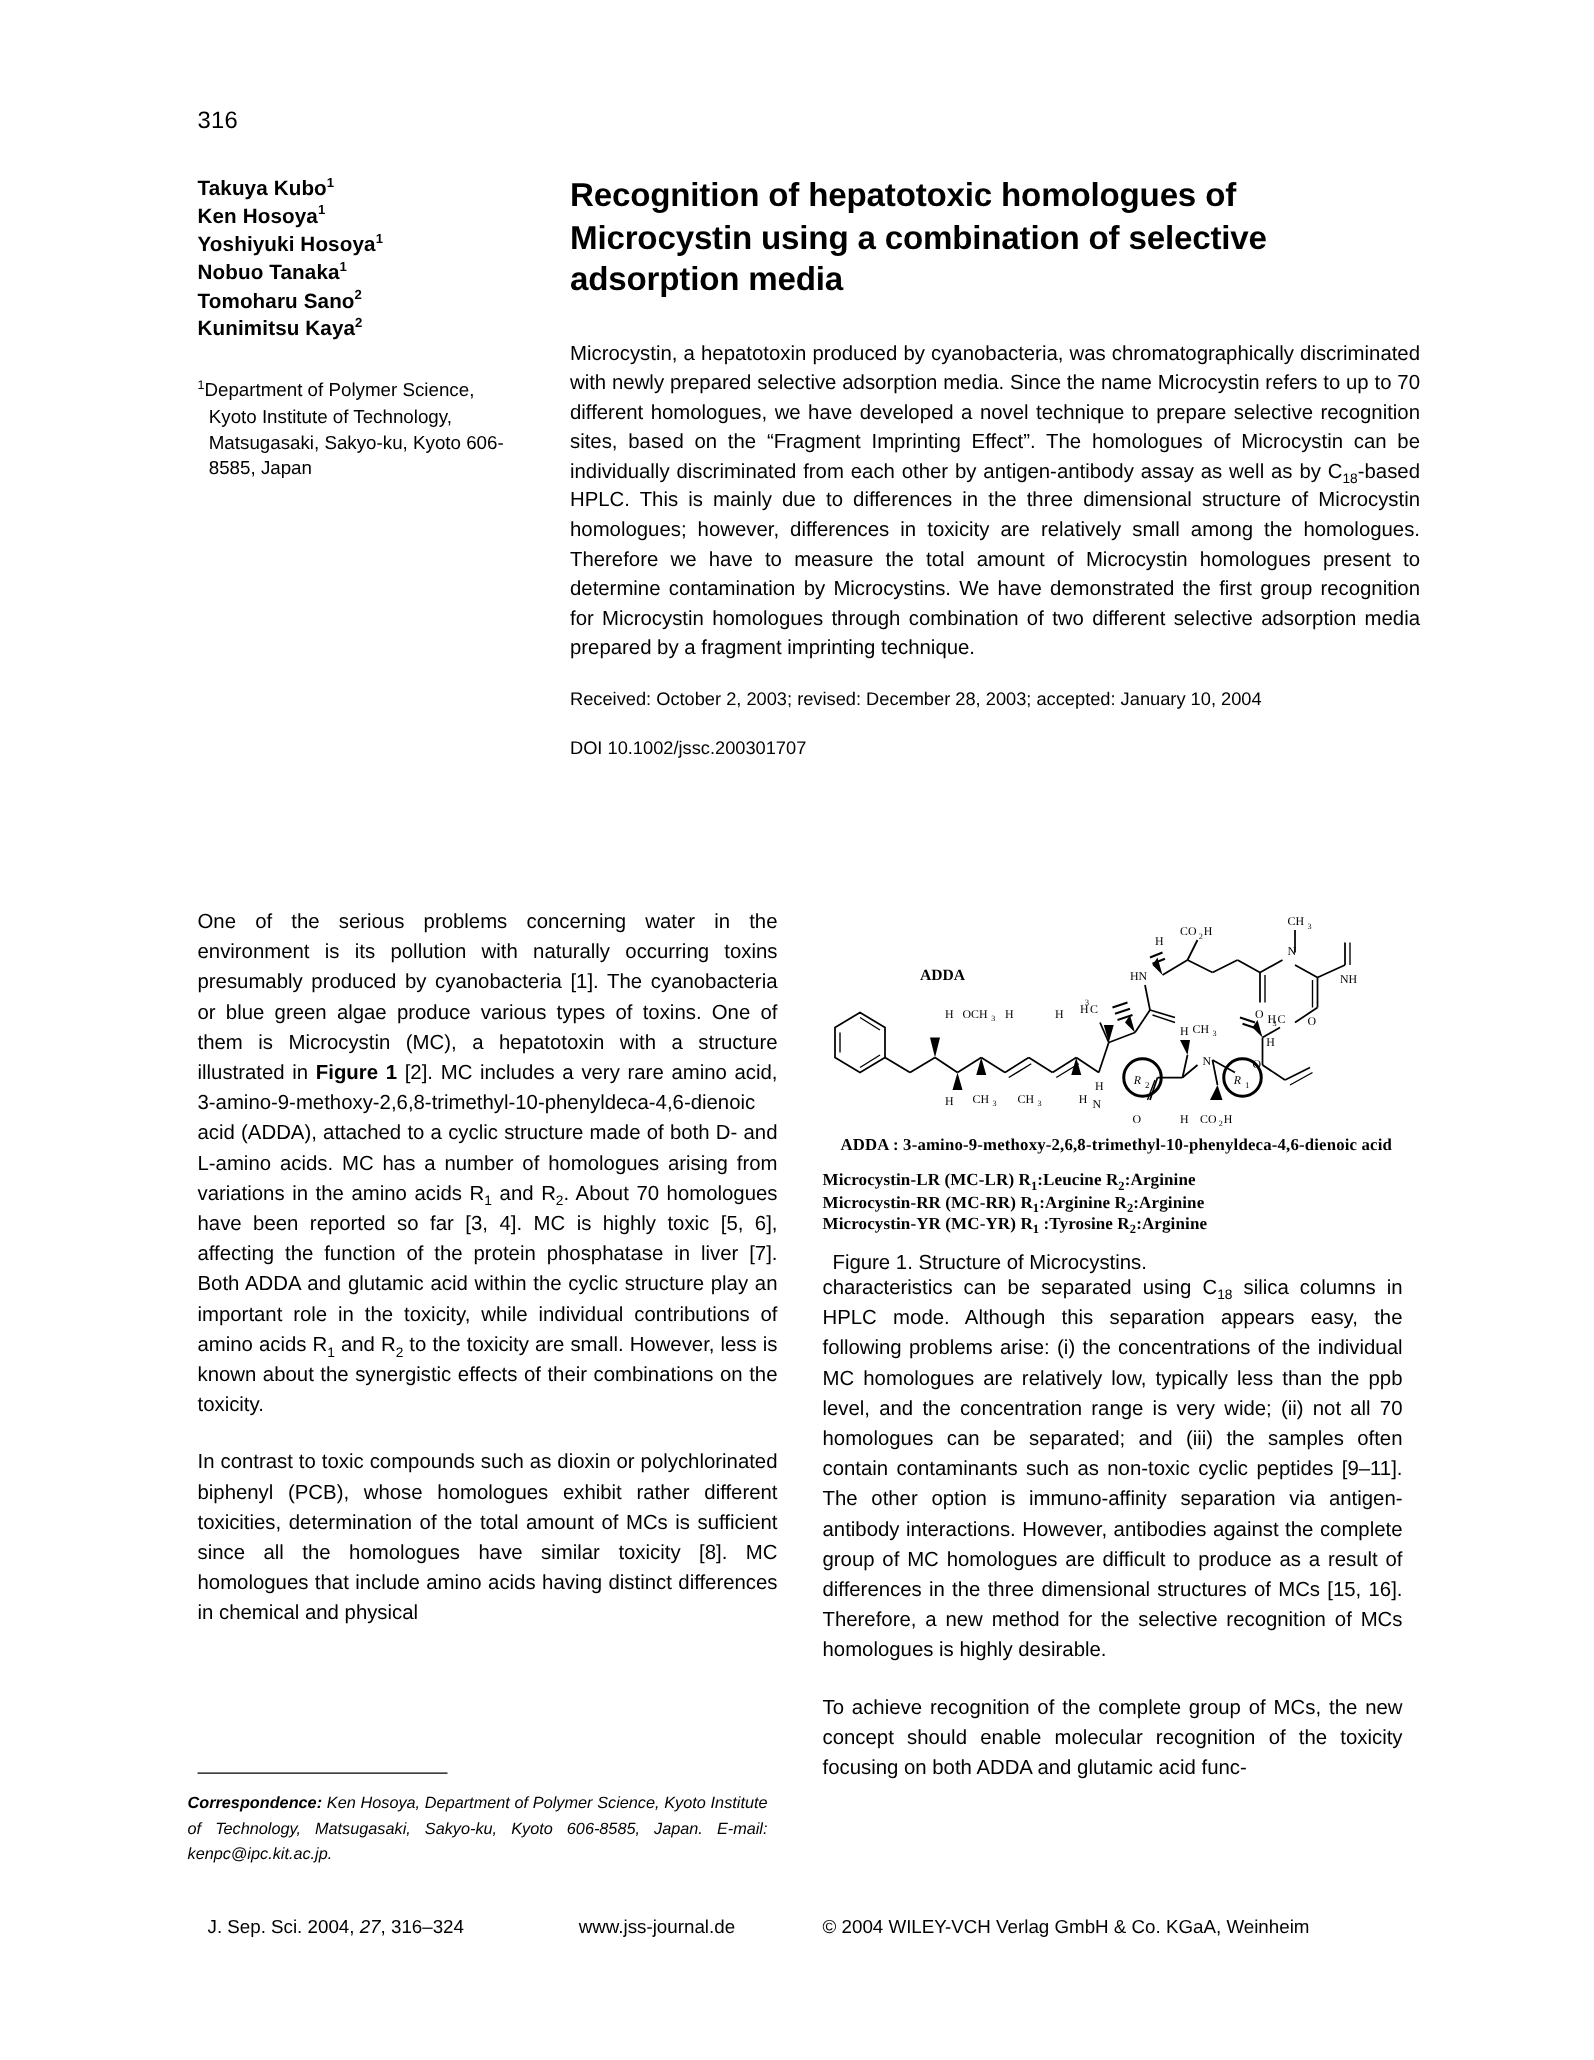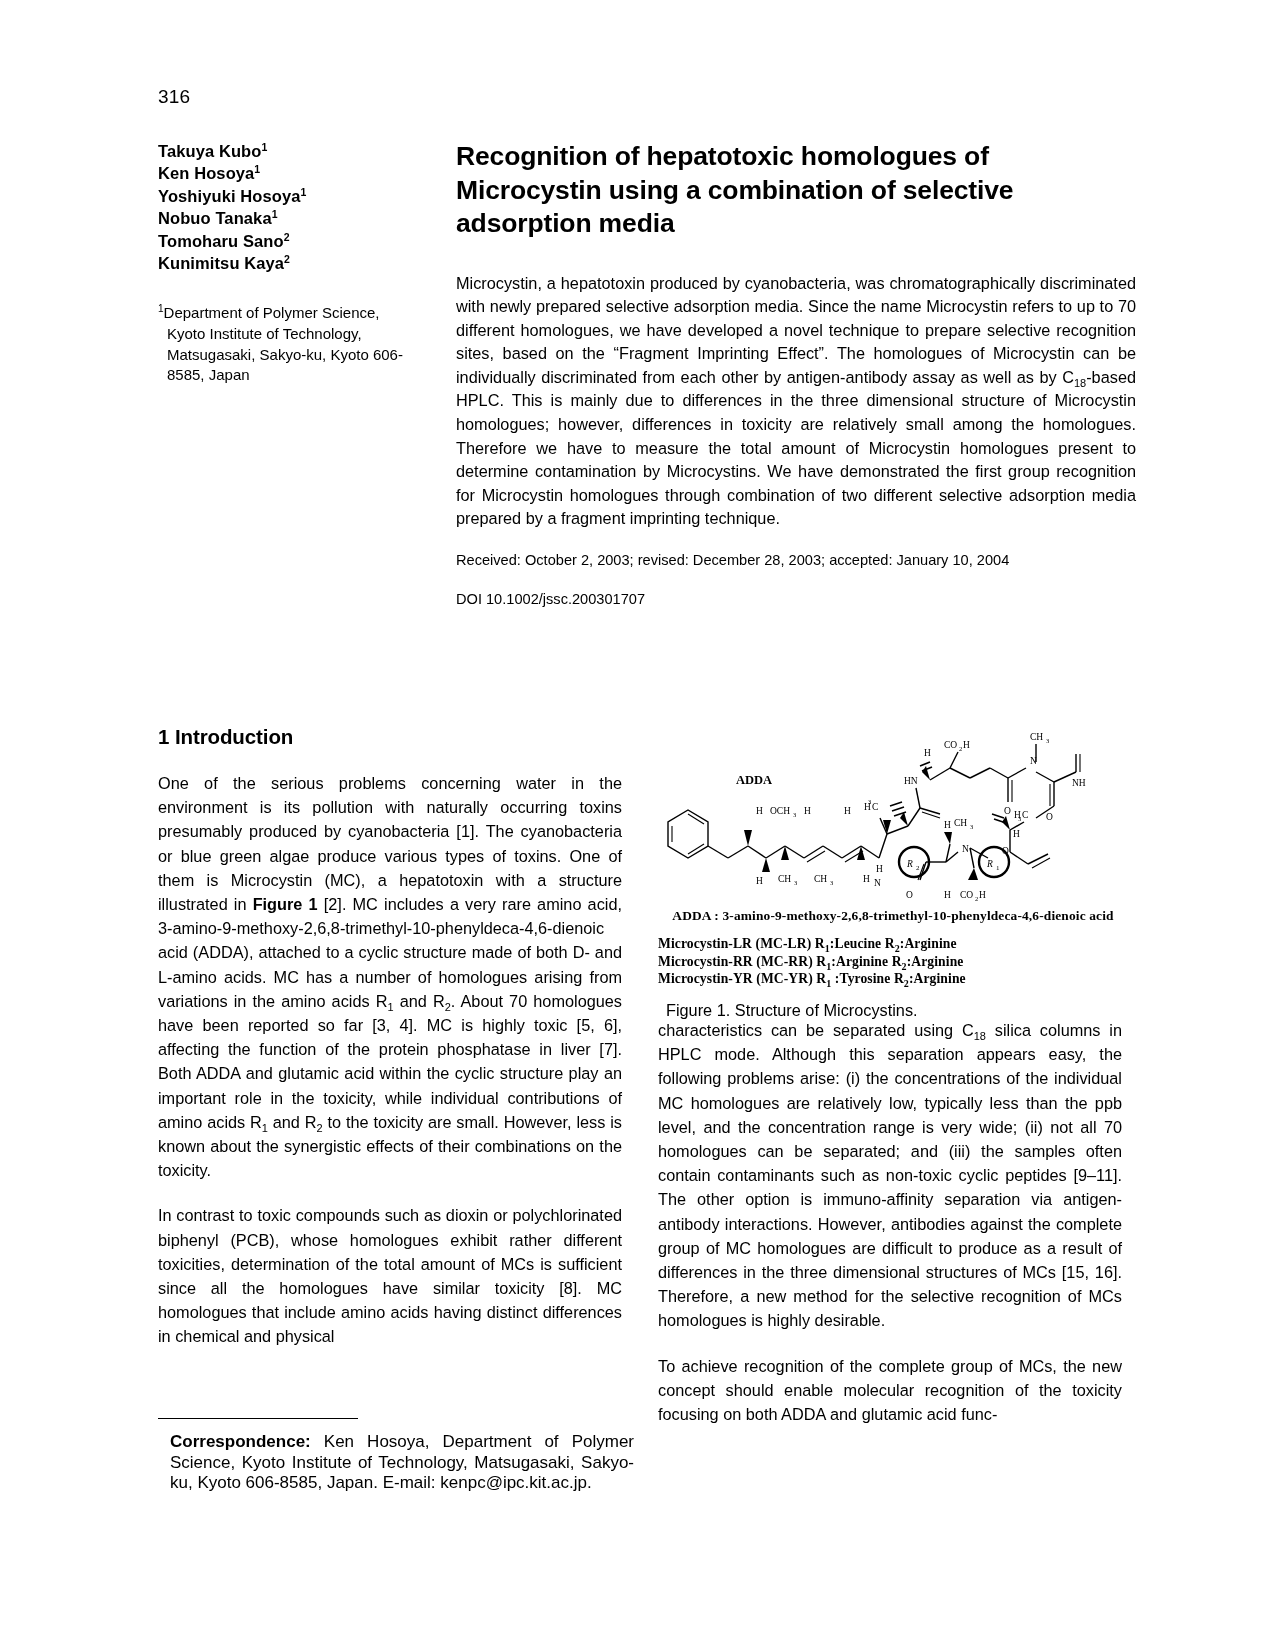--- a/index.html
+++ b/index.html
@@ -260,7 +260,6 @@
   </div>
 
   <div class="col-left">
-    <h2 class="section-head">1 Introduction</h2>
 
     <p class="body-p"><span>One of the serious problems concerning water in the environment is its pollution with naturally occurring toxins presumably produced by cyanobacteria [1]. The cyanobacteria or blue green algae produce various types of toxins. One of them is Microcystin (MC), a hepatotoxin with a structure illustrated in </span><b>Figure 1</b><span> [2]. MC includes a very rare amino acid, 3-amino-9-methoxy-2,6,8-trimethyl-10-phenyldeca-4,6-dienoic acid (ADDA), attached to a cyclic structure made of both D- and L-amino acids. MC has a number of homologues arising from variations in the amino acids R</span><sub>1</sub><span> and R</span><sub>2</sub><span>. About 70 homologues have been reported so far [3, 4]. MC is highly toxic [5, 6], affecting the function of the protein phosphatase in liver [7]. Both ADDA and glutamic acid within the cyclic structure play an important role in the toxicity, while individual contributions of amino acids R</span><sub>1</sub><span> and R</span><sub>2</sub><span> to the toxicity are small. However, less is known about the synergistic effects of their combinations on the toxicity.</span></p>
 

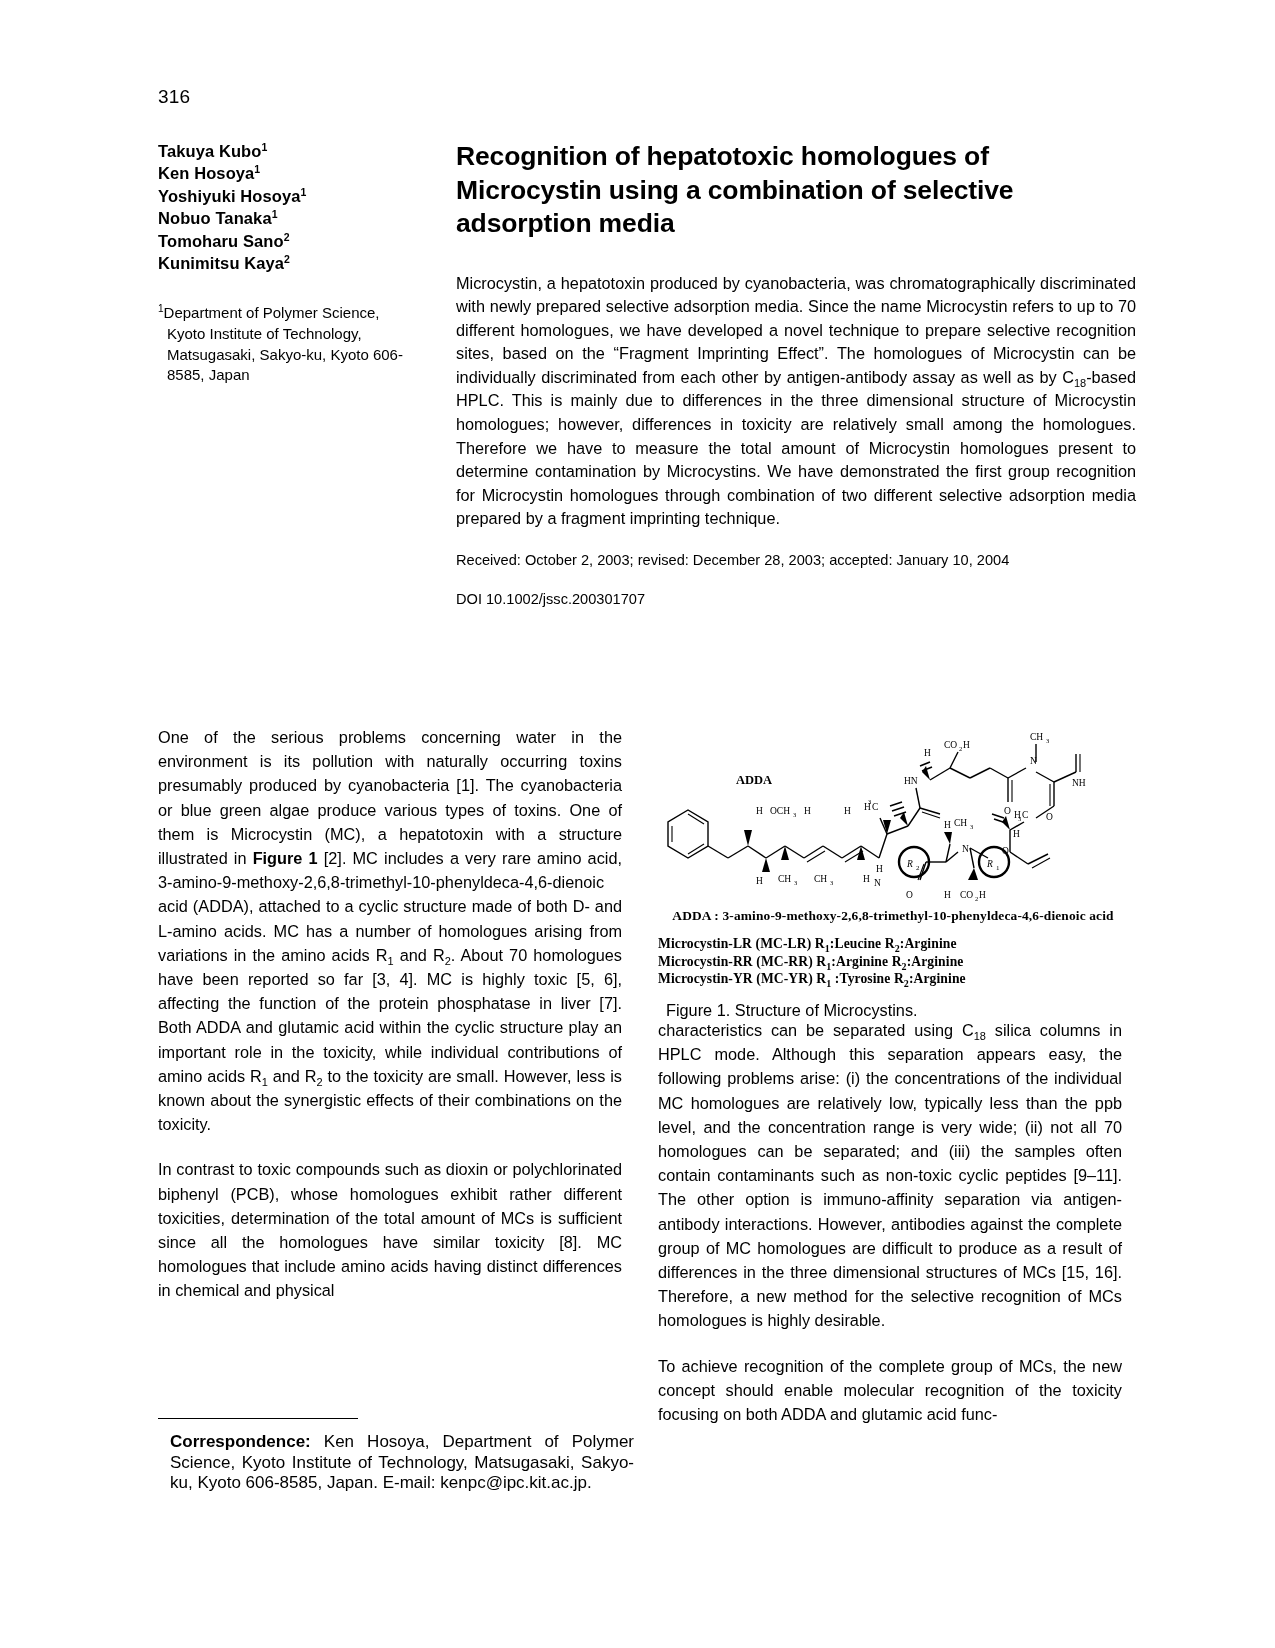--- a/index.html
+++ b/index.html
@@ -186,12 +186,13 @@
   }
   .correspondence {
     position: absolute;
-    left: 170px;
+    left: 150px;
     top: 1432px;
     width: 464px;
-    font-size: 17px;
+    font-size: 13px;
     line-height: 20.6px;
     text-align: justify;
+    font-style: italic;
   }
   .correspondence b { font-weight: bold; }
 

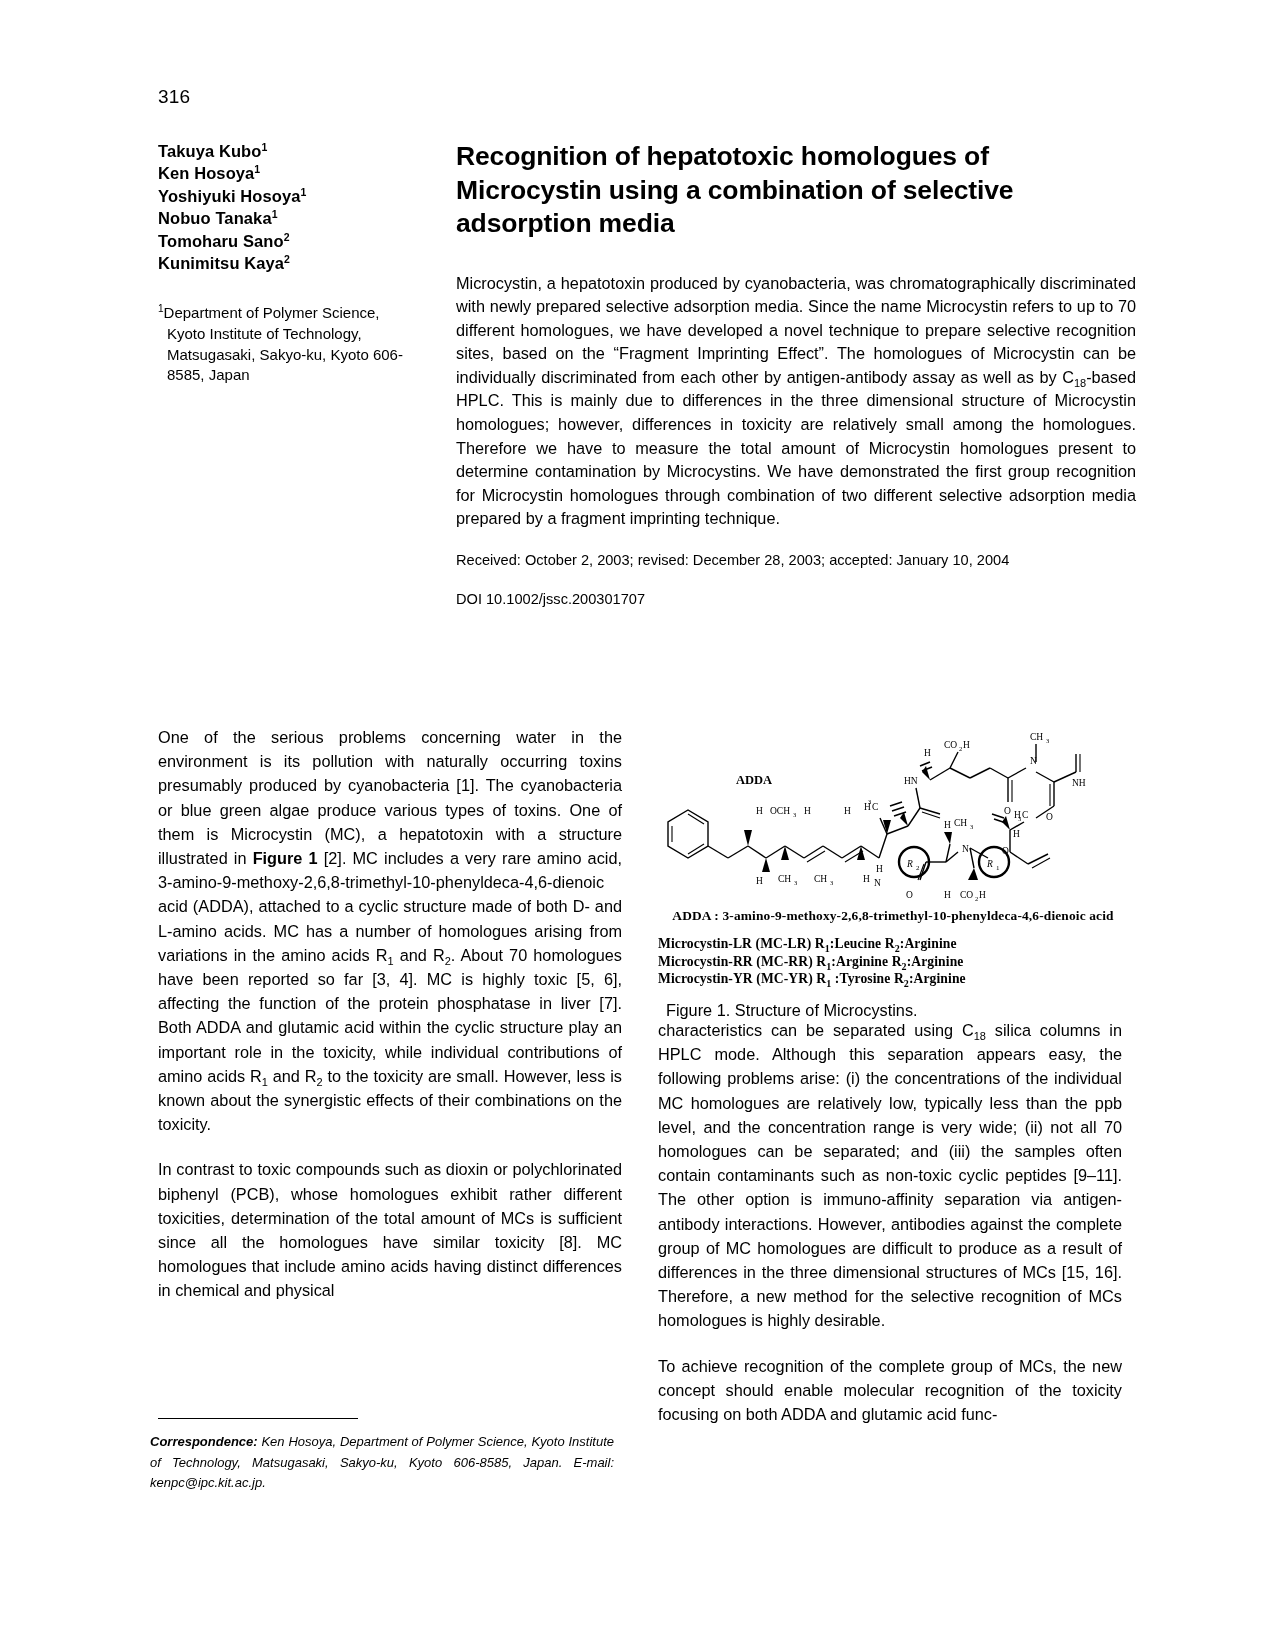--- a/index.html
+++ b/index.html
@@ -427,6 +427,11 @@
   <div class="footnote-rule"></div>
   <div class="correspondence"><b>Correspondence:</b><span> Ken Hosoya, Department of Polymer Science, Kyoto Institute of Technology, Matsugasaki, Sakyo-ku, Kyoto 606-8585, Japan. E-mail: kenpc@ipc.kit.ac.jp.</span></div>
 
+  <div class="footer">
+    <div class="footer-left"><span>J. Sep. Sci. 2004, </span><i>27</i><span>, 316–324</span></div>
+    <div class="footer-mid">www.jss-journal.de</div>
+    <div class="footer-right">© 2004 WILEY-VCH Verlag GmbH &amp; Co. KGaA, Weinheim</div>
+  </div>
 
 </div>
 

